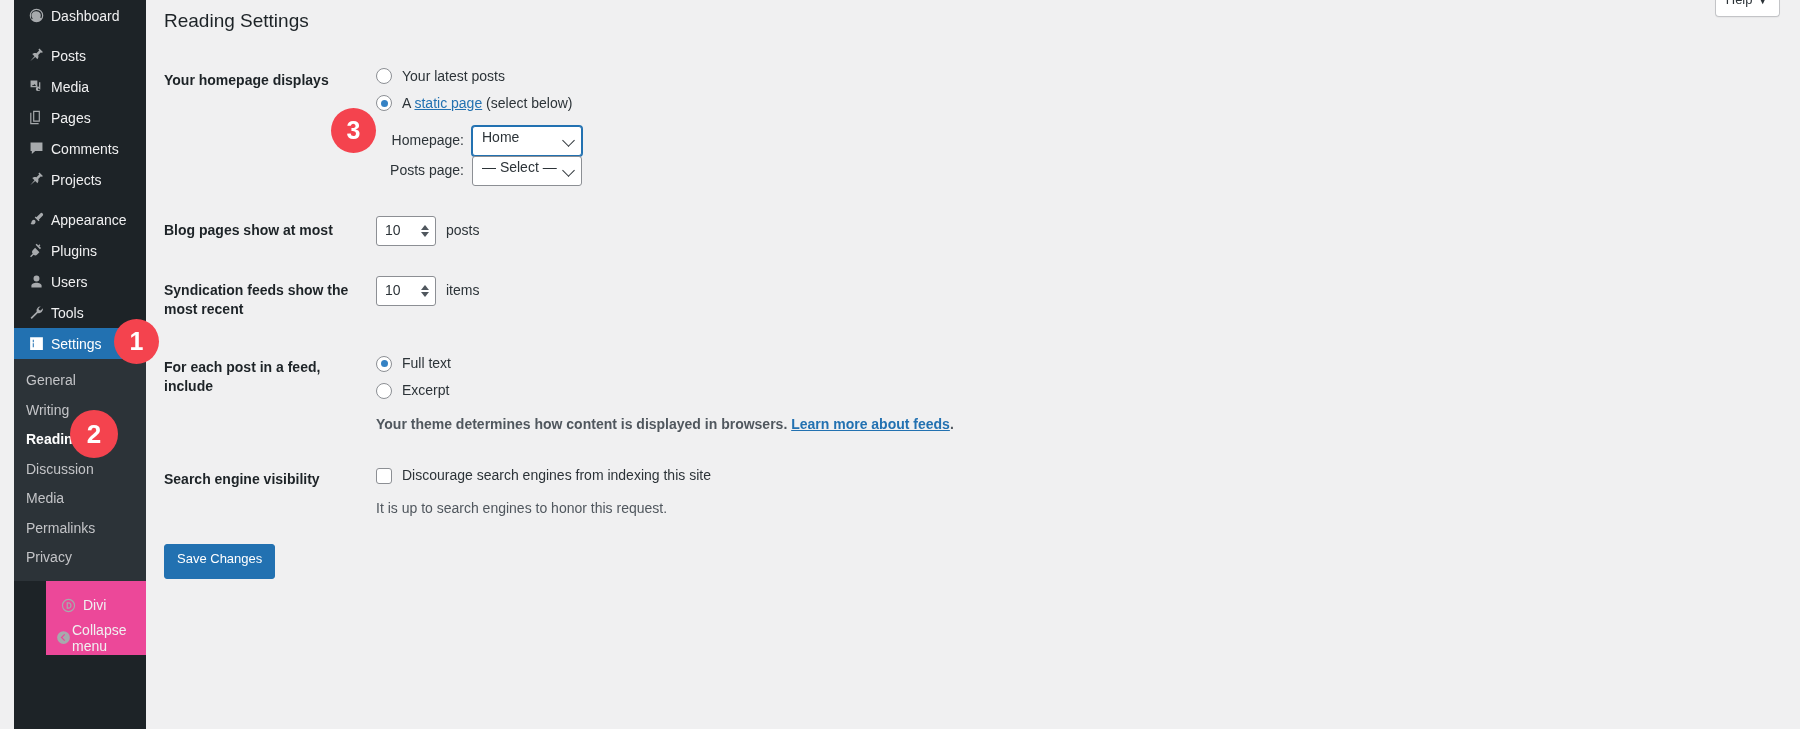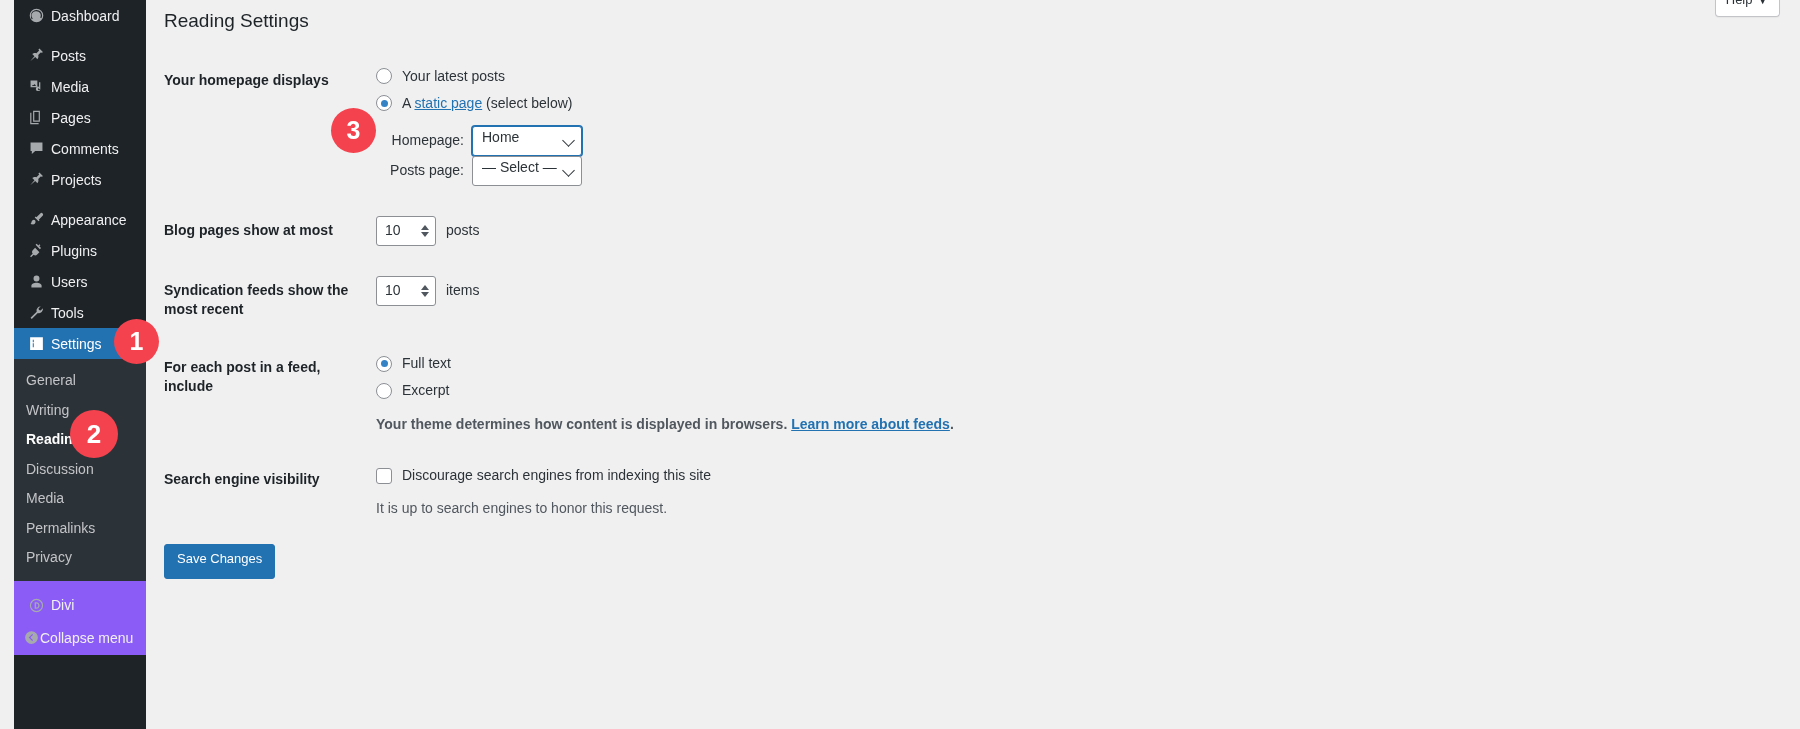--- a/index.html
+++ b/index.html
@@ -54,7 +54,7 @@
   }
   .submenu a.current { color: #fff; font-weight: 700; }
 
-  .menu-bottom { background: #8b5cf6; }
+  .menu-bottom { background: #ec4899; margin-left: 32px; }
   .collapse-row {
     display: flex; align-items: center;
     height: 34px; padding-left: 9px;

